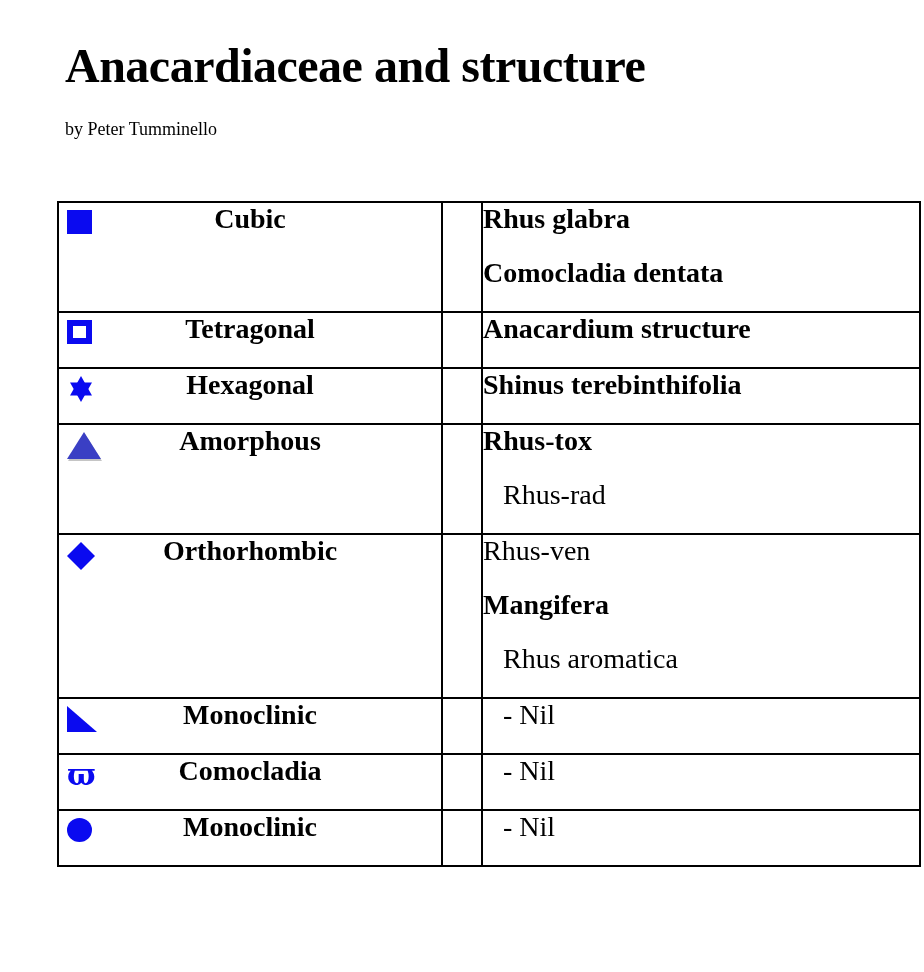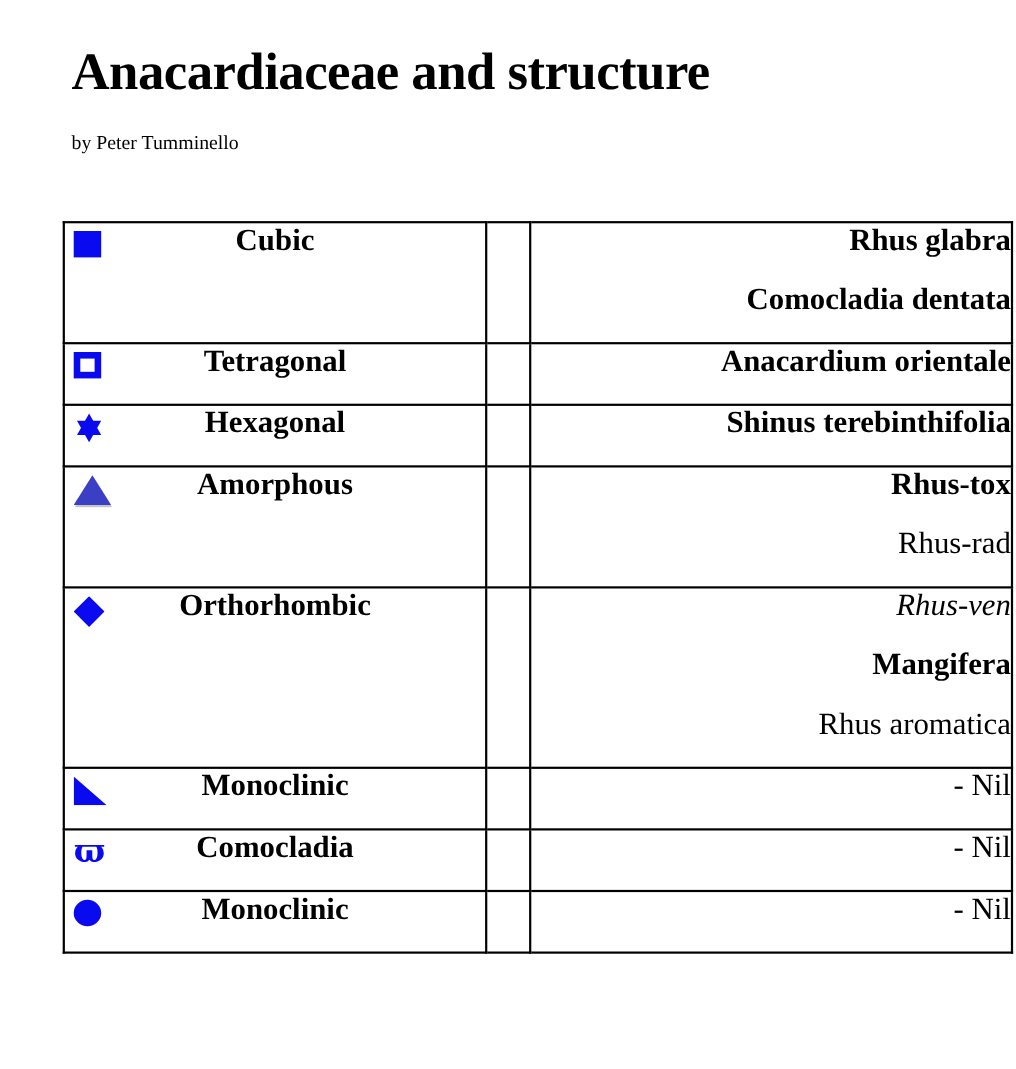--- a/index.html
+++ b/index.html
@@ -42,7 +42,7 @@
   }
   td.c1{width:384px;position:relative;padding:4px 4px 0 4px;}
   td.c2{width:40px;}
-  td.c3{width:438px;padding:4px 8px 0 10px;text-align:right;}
+  td.c3{width:438px;padding:4px 8px 0 10px;}
   .icon{
     position:absolute;
     left:8px;

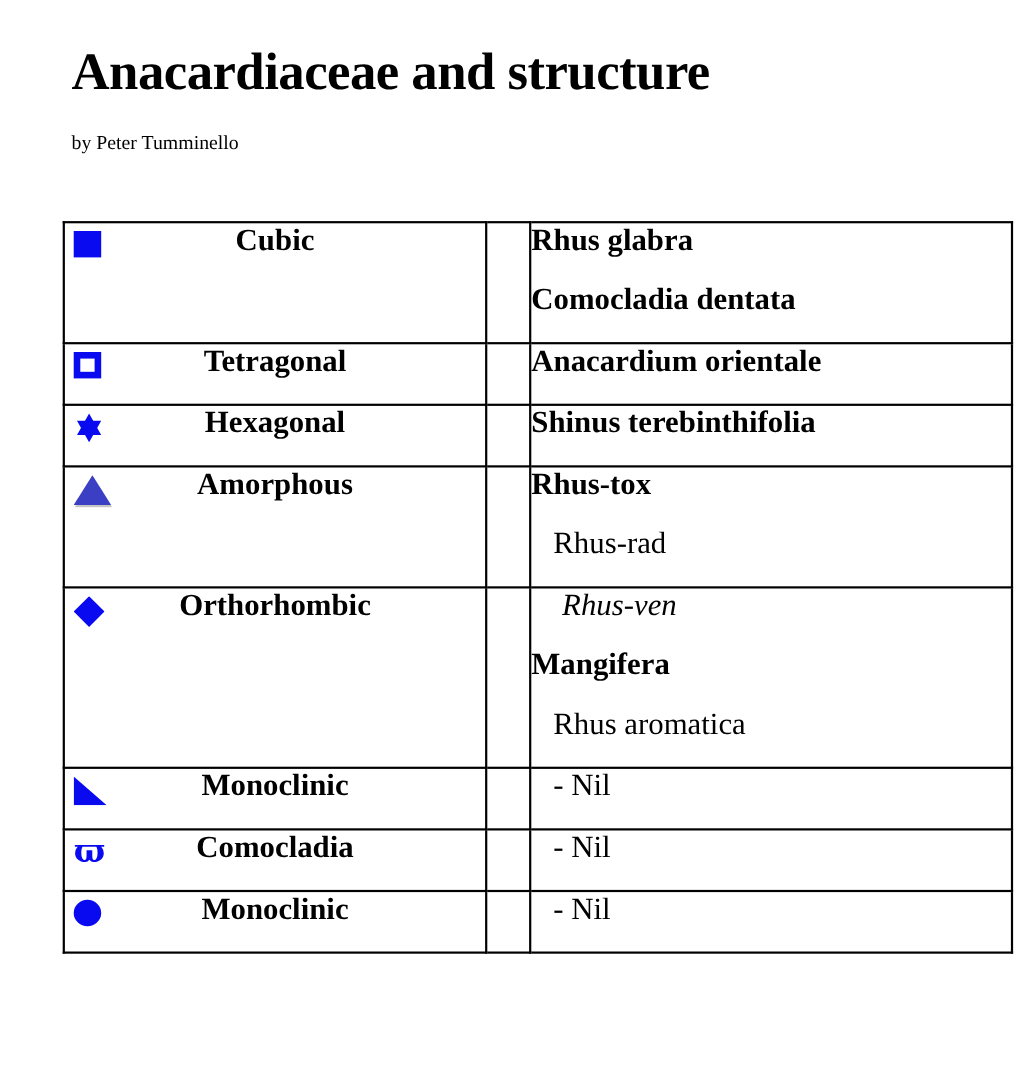--- a/index.html
+++ b/index.html
@@ -116,7 +116,7 @@
     </td>
     <td class="c2"></td>
     <td class="c3">
-            <p class="remedy bold">Anacardium orientale</p>
+            <p class="remedy bold">Anacardium structure</p>
           </td>
   </tr>
         <tr>

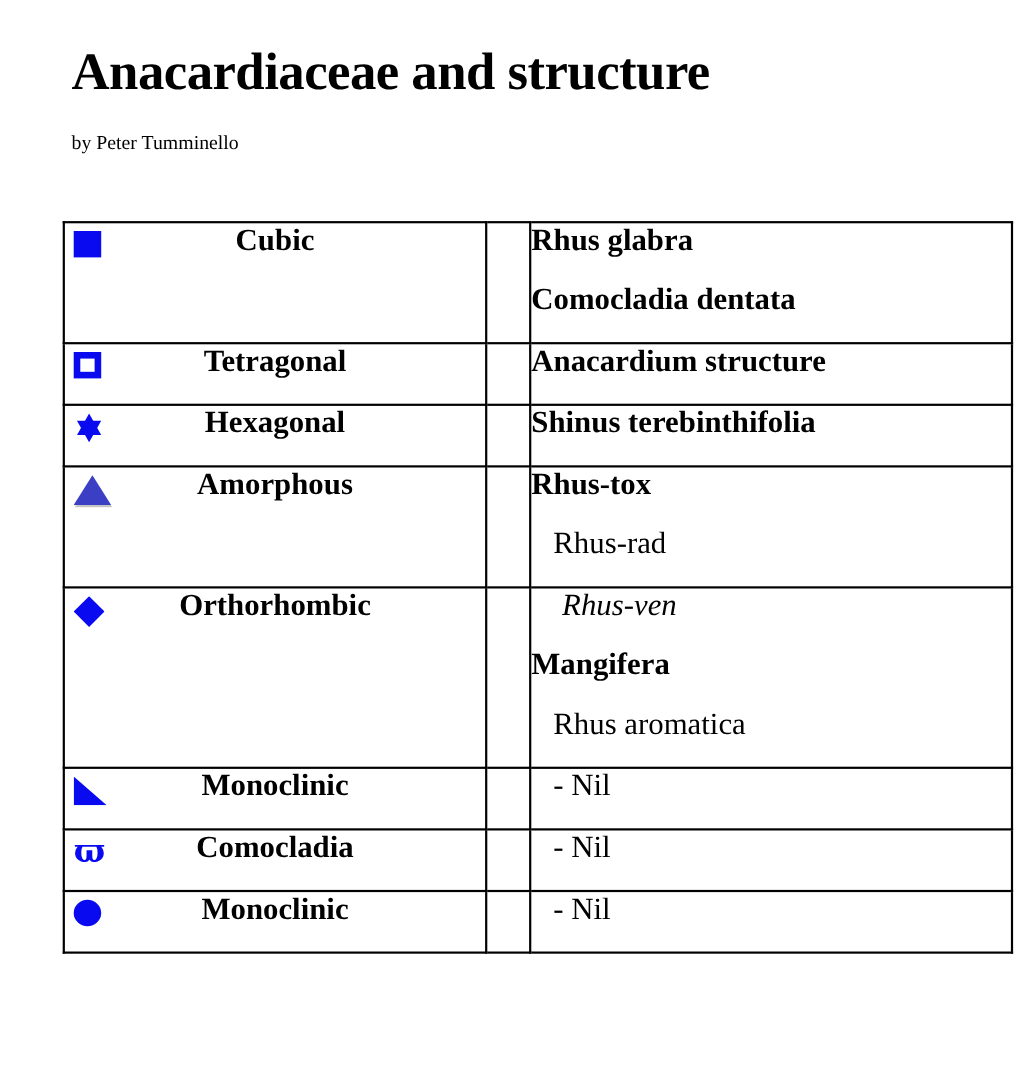--- a/index.html
+++ b/index.html
@@ -63,7 +63,7 @@
     line-height:32px;
   }
   p.remedy.bold{font-weight:bold;}
-  p.remedy.italic{font-style:italic;padding-left:28px;}
+  p.remedy.italic{}
   p.remedy.regular{font-weight:normal;padding-left:20px;}
   
   .ic{display:block;}

